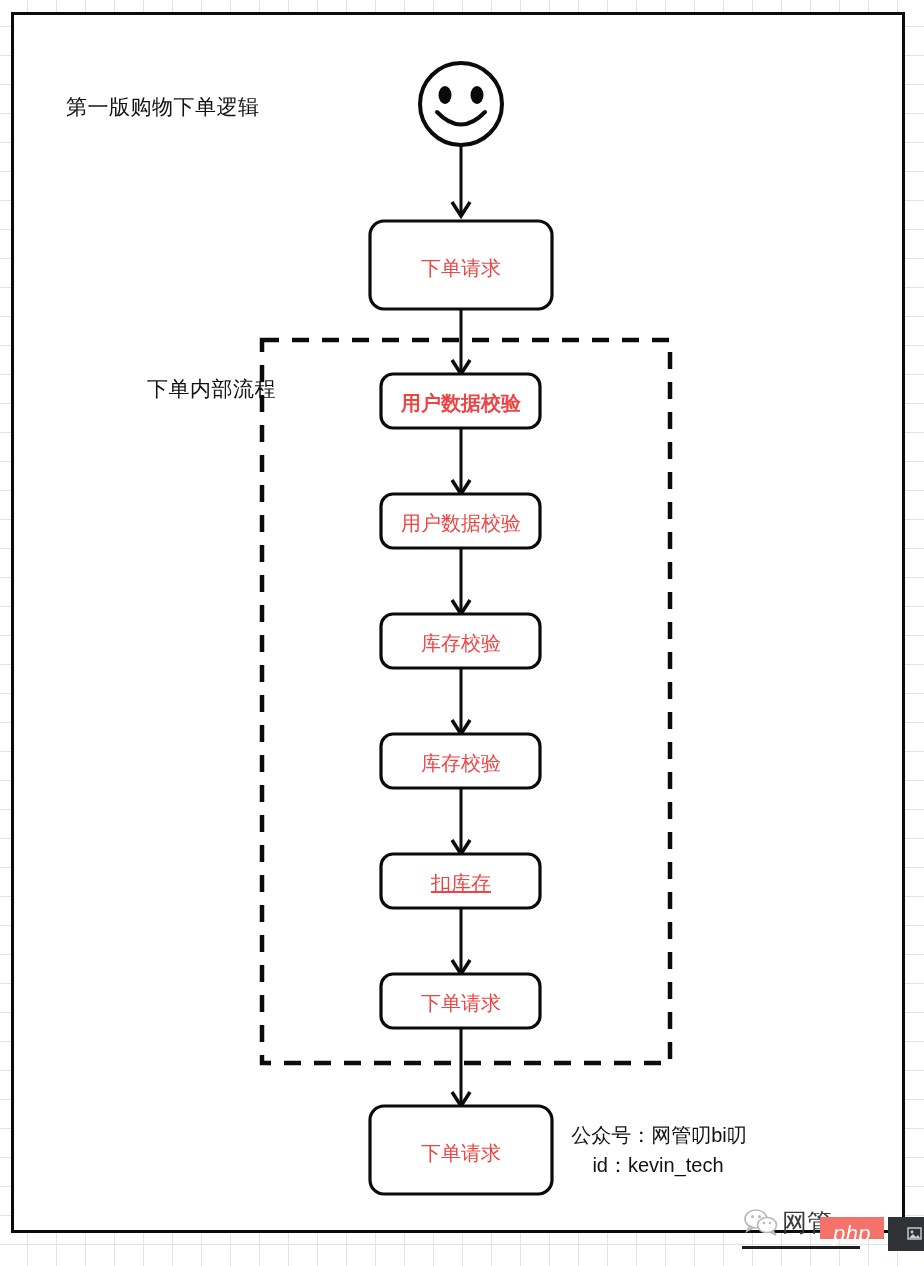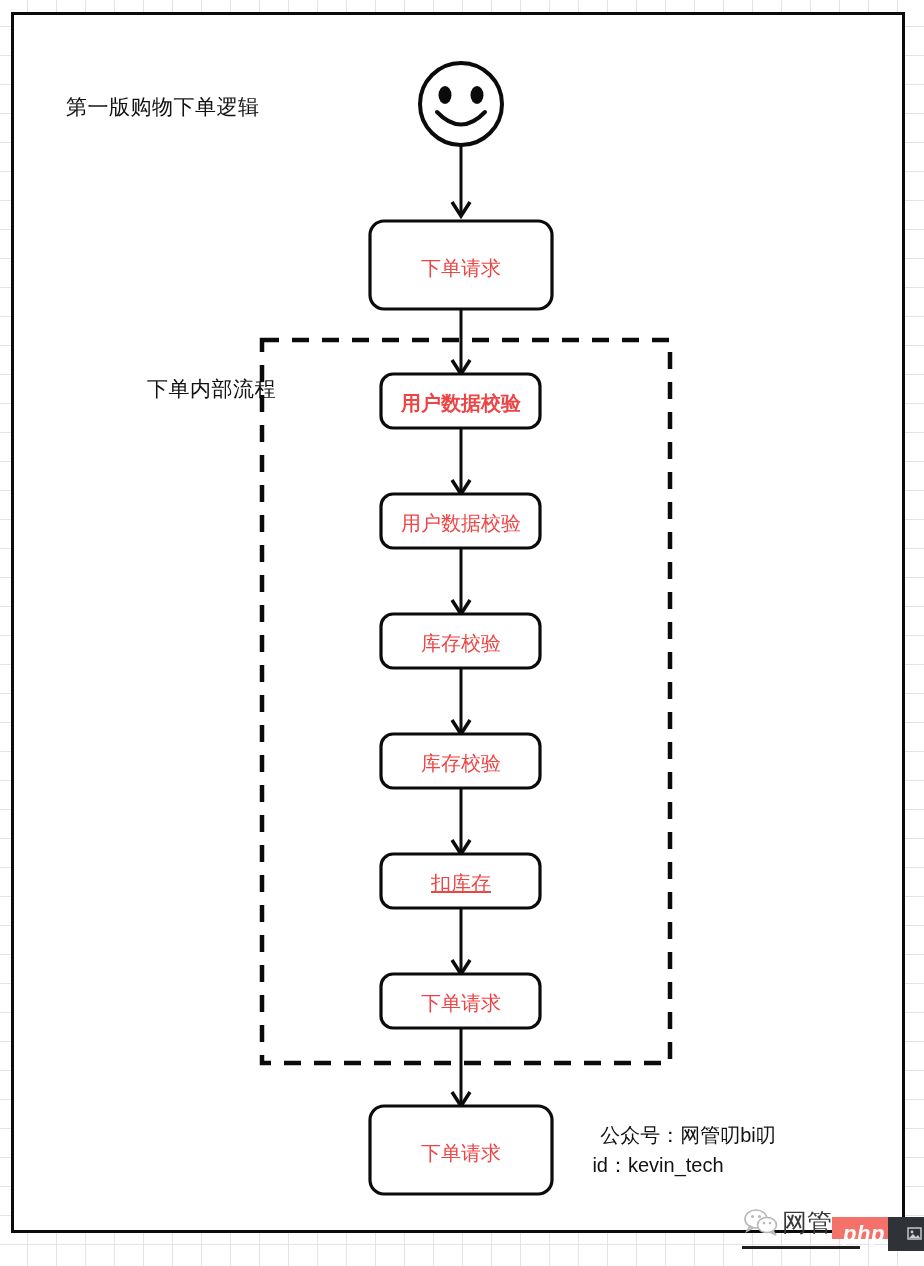--- a/index.html
+++ b/index.html
@@ -74,7 +74,7 @@
     text-align: center;
     width: 230px;
   }
-  #footer-line-1 { left: 573px; top: 1122px; }
+  #footer-line-1 { left: 544px; top: 1122px; }
   #footer-line-2 { left: 543px; top: 1152px; }
 
   

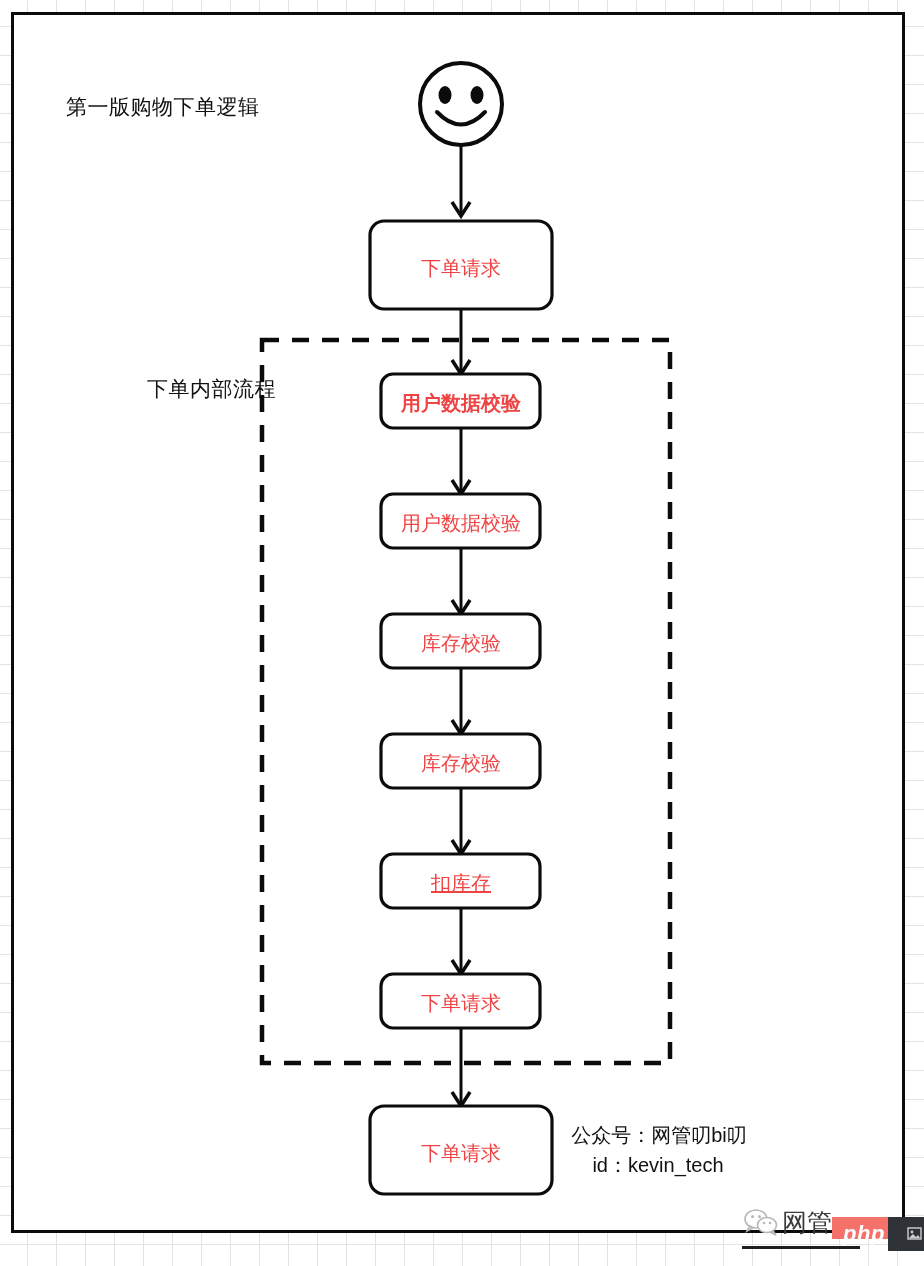--- a/index.html
+++ b/index.html
@@ -110,11 +110,10 @@
     color: #ffffff;
     font-style: italic;
     font-size: 22px;
-    font-weight: 700;
+    font-weight: 400;
     line-height: 34px;
     text-align: center;
     letter-spacing: 0.5px;
-    margin-left: 12px;
   }
   #watermark-dark-block {
     position: absolute;

